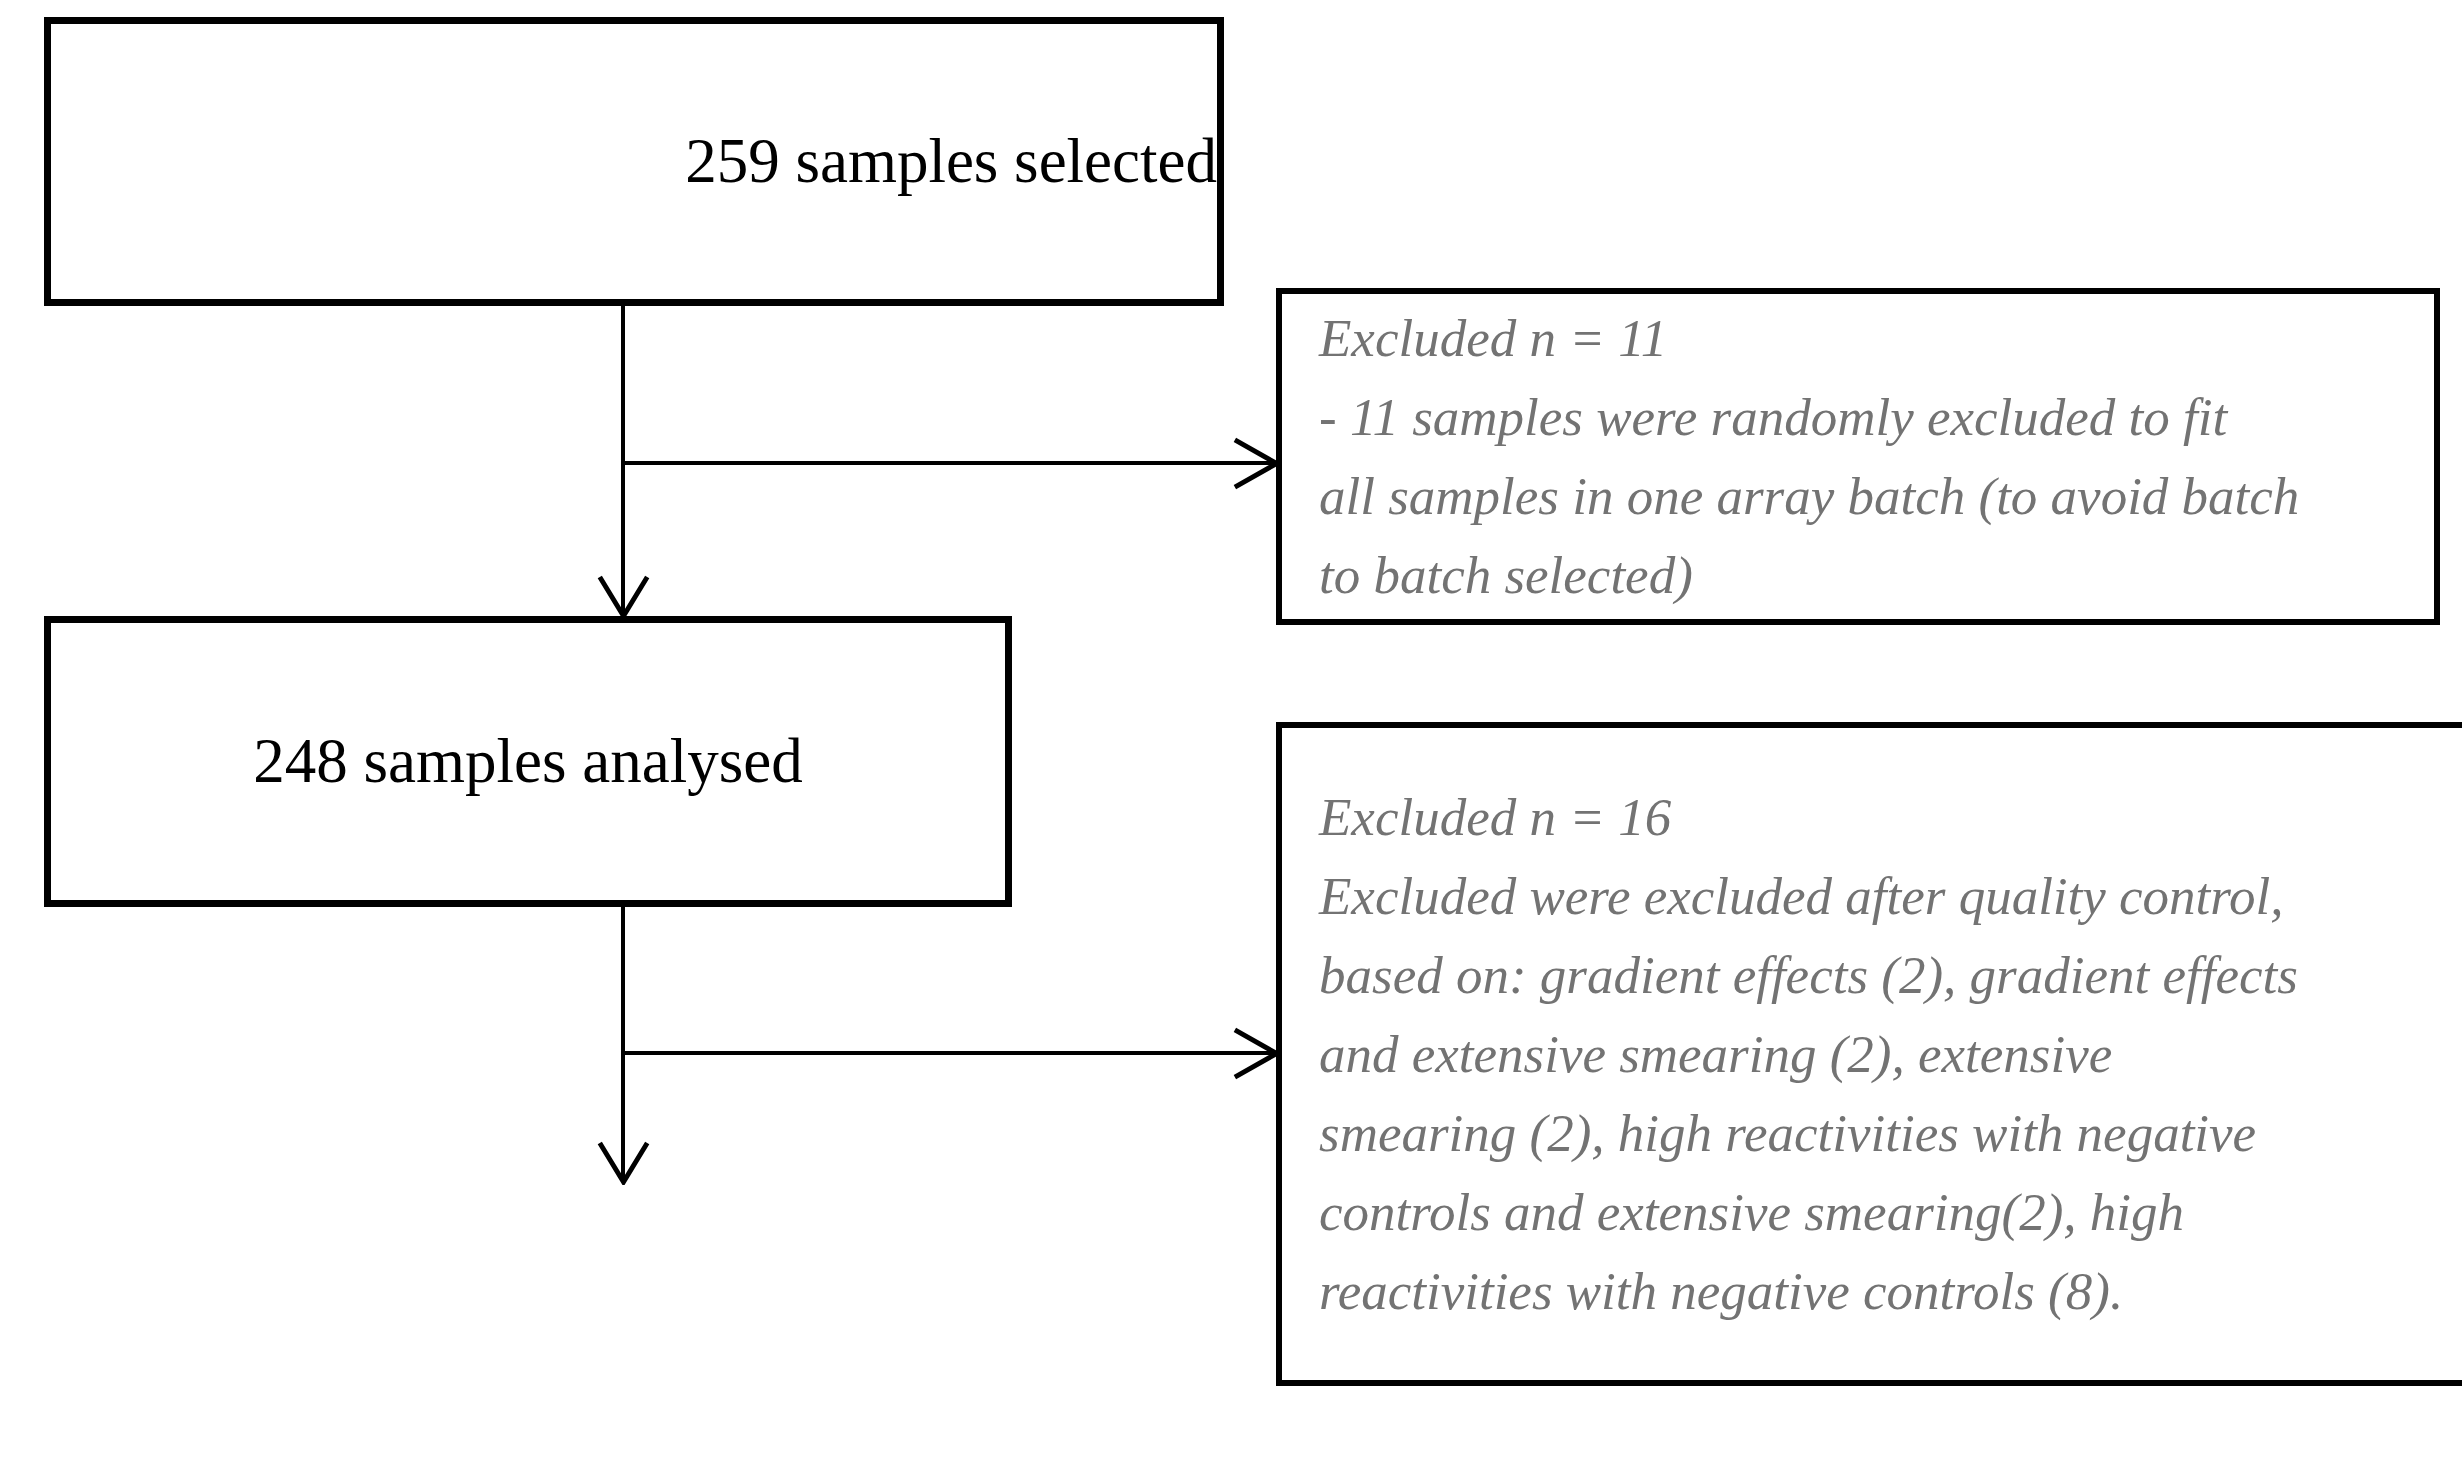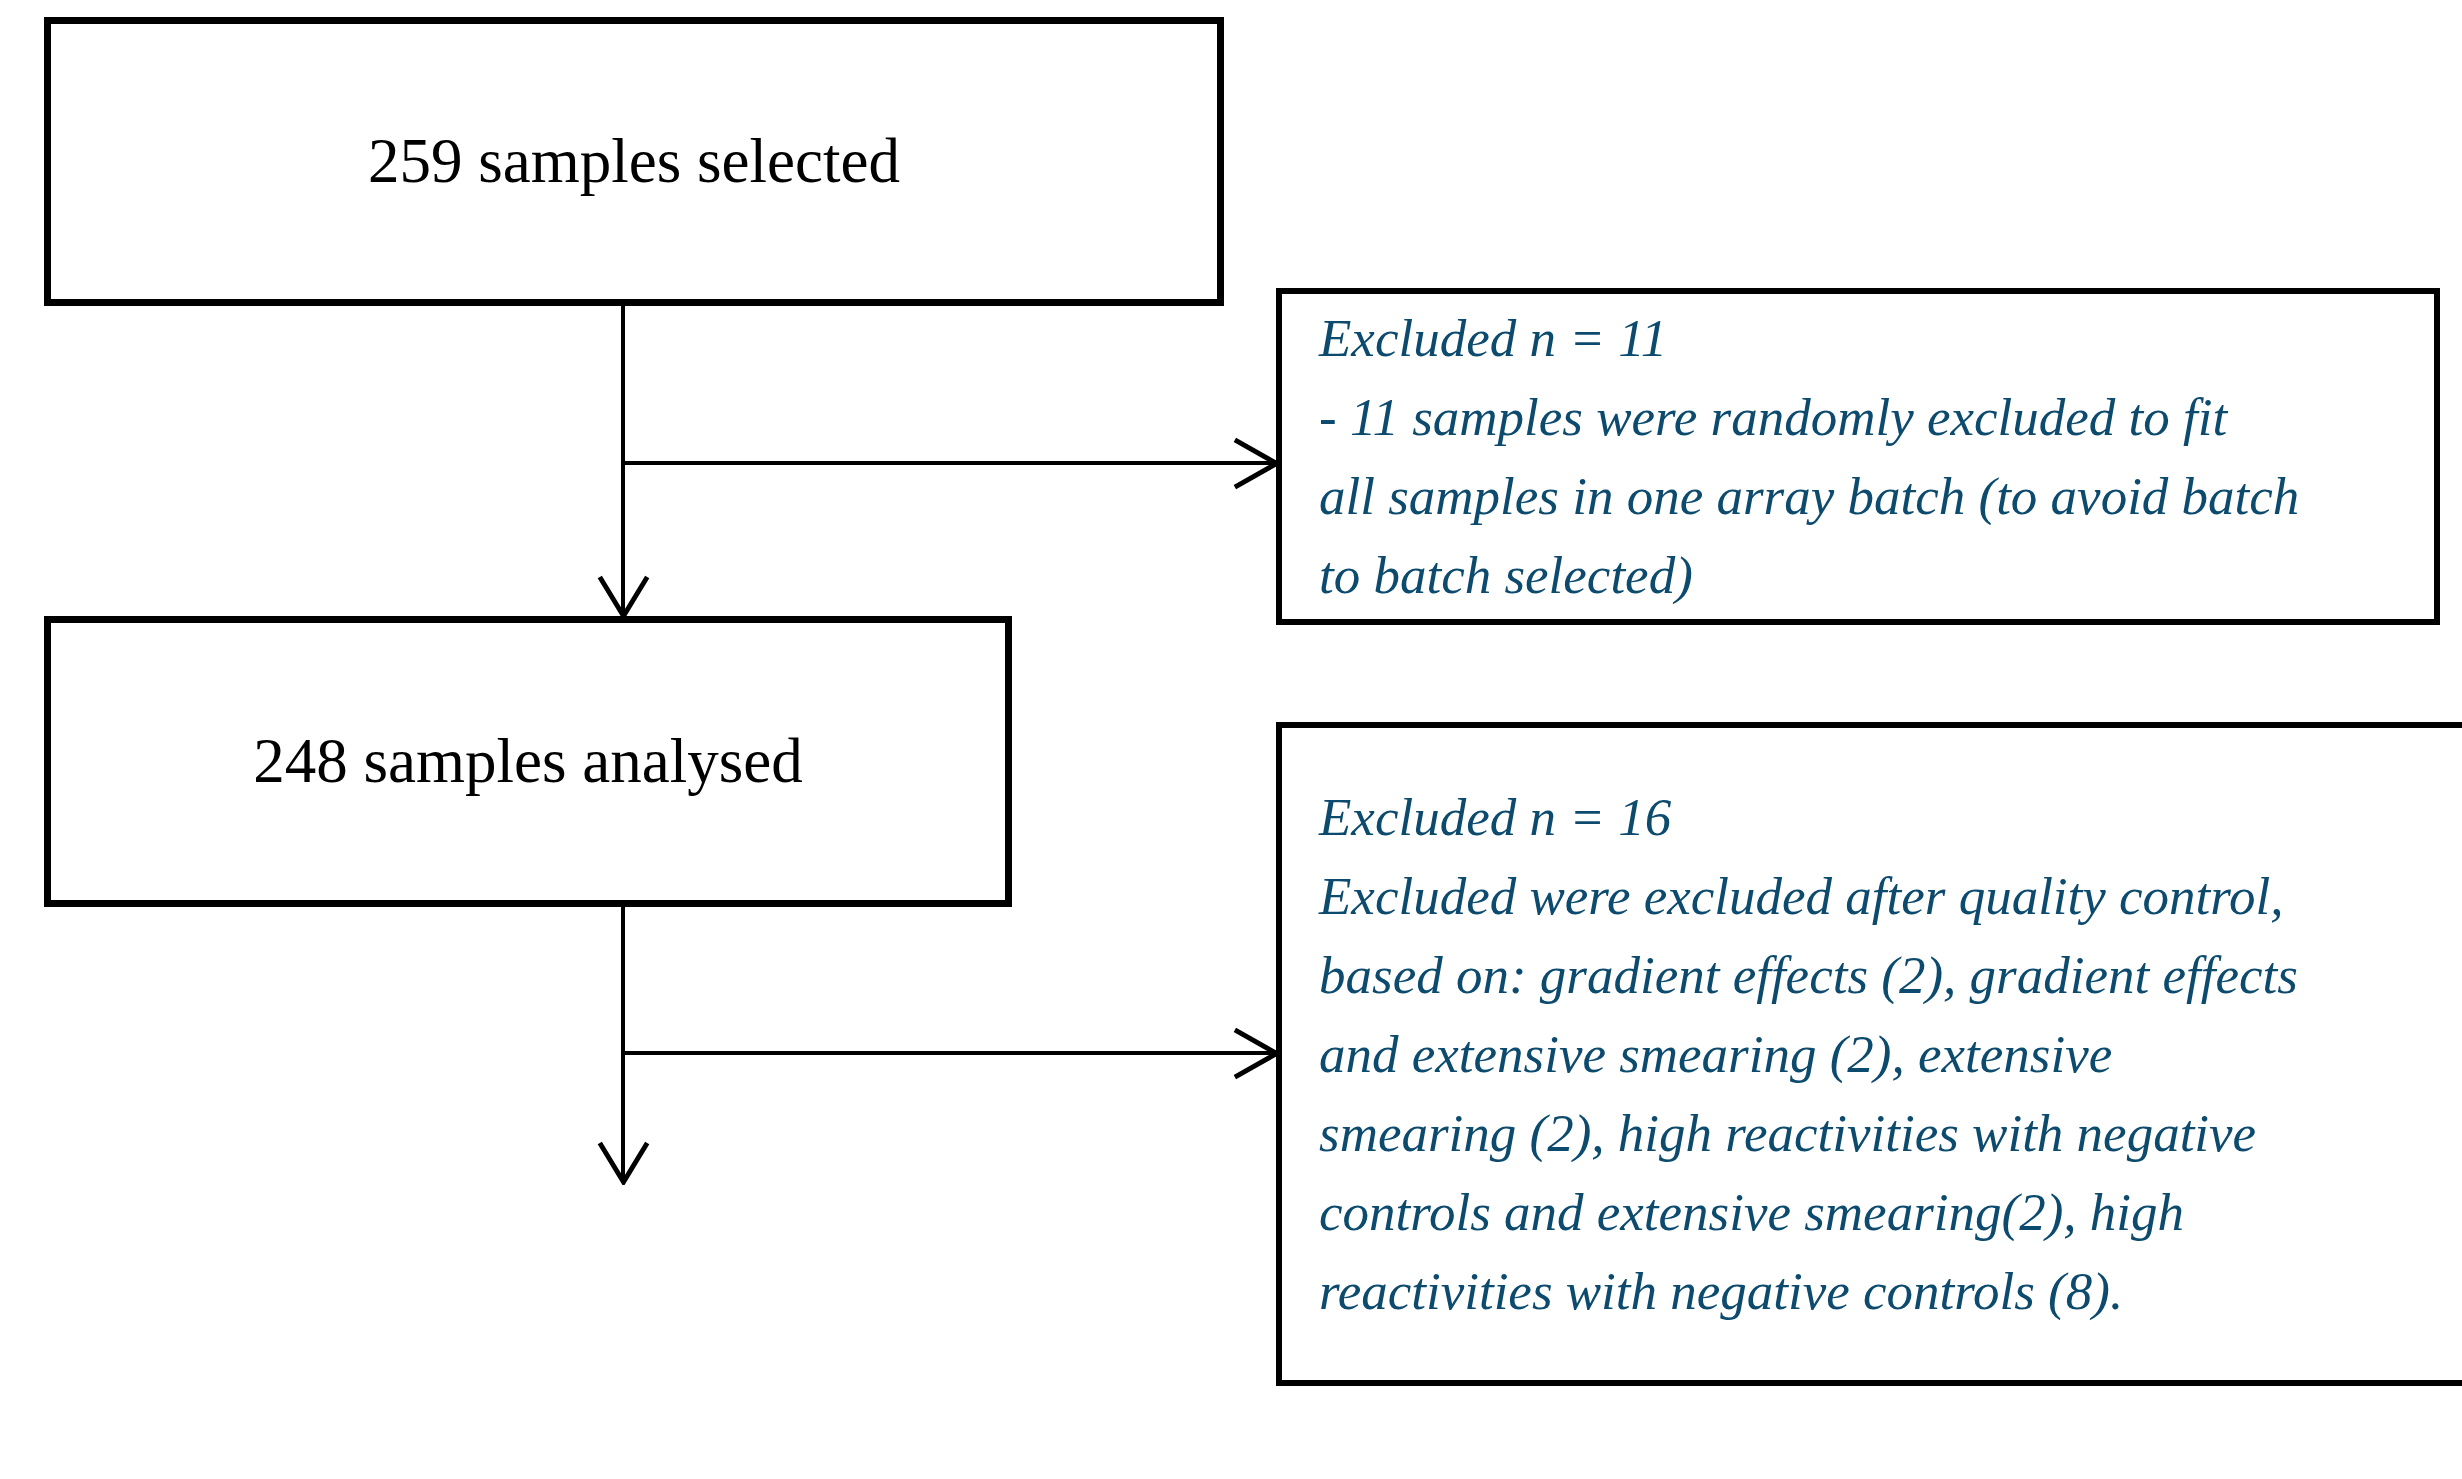--- a/index.html
+++ b/index.html
@@ -55,7 +55,7 @@
     position: absolute;
   }
   
-  #box-selected { left: 44px;   top: 17px;   width: 1180px; height: 289px; }
+  #box-selected { left: 44px;   top: 17px;   width: 1180px; height: 289px; justify-content: flex-end; }
   #box-analysed { left: 44px;   top: 616px;  width: 968px; height: 291px; }
   #box-included { left: 44px;   top: 1182px; width: 1180px; height: 290px; }
   #box-excl1    { left: 1276px; top: 288px;  width: 1164px; height: 337px; }

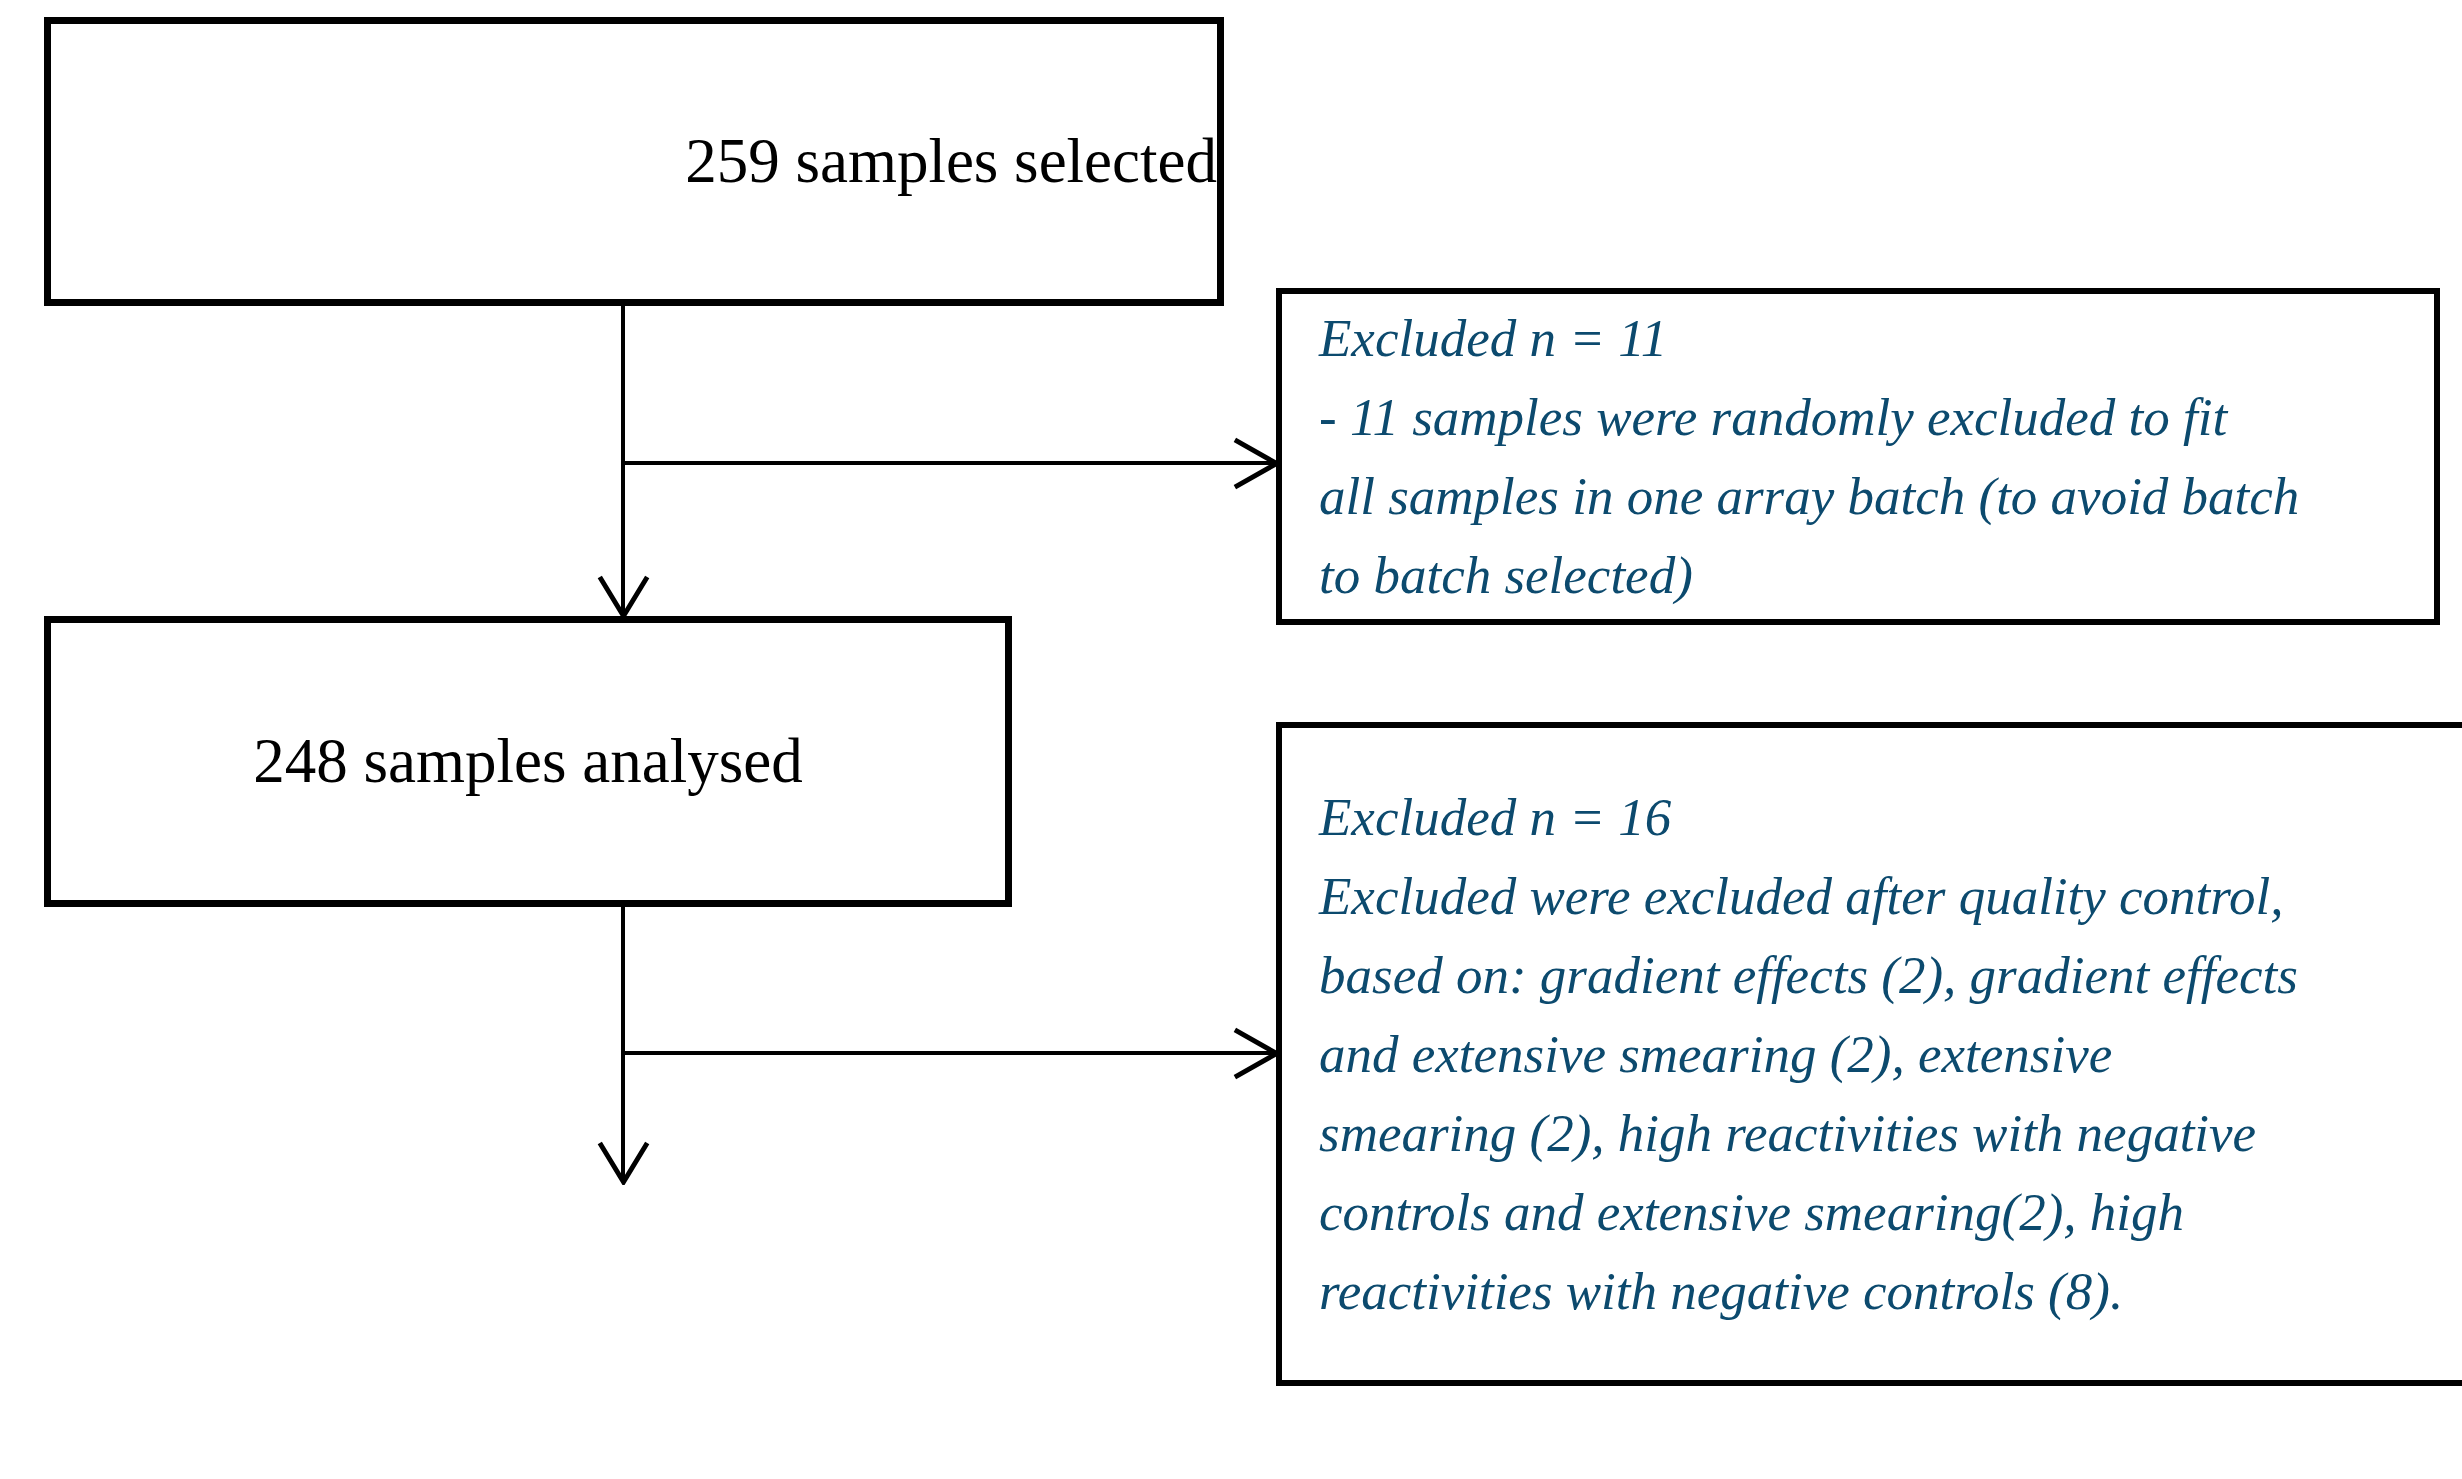--- a/index.html
+++ b/index.html
@@ -45,7 +45,7 @@
     font-size: 53px;
     line-height: 79px;
     white-space: nowrap;
-    color: #0c4a6e;
+    color: #737373;
   }
   .connector {
     position: absolute;

